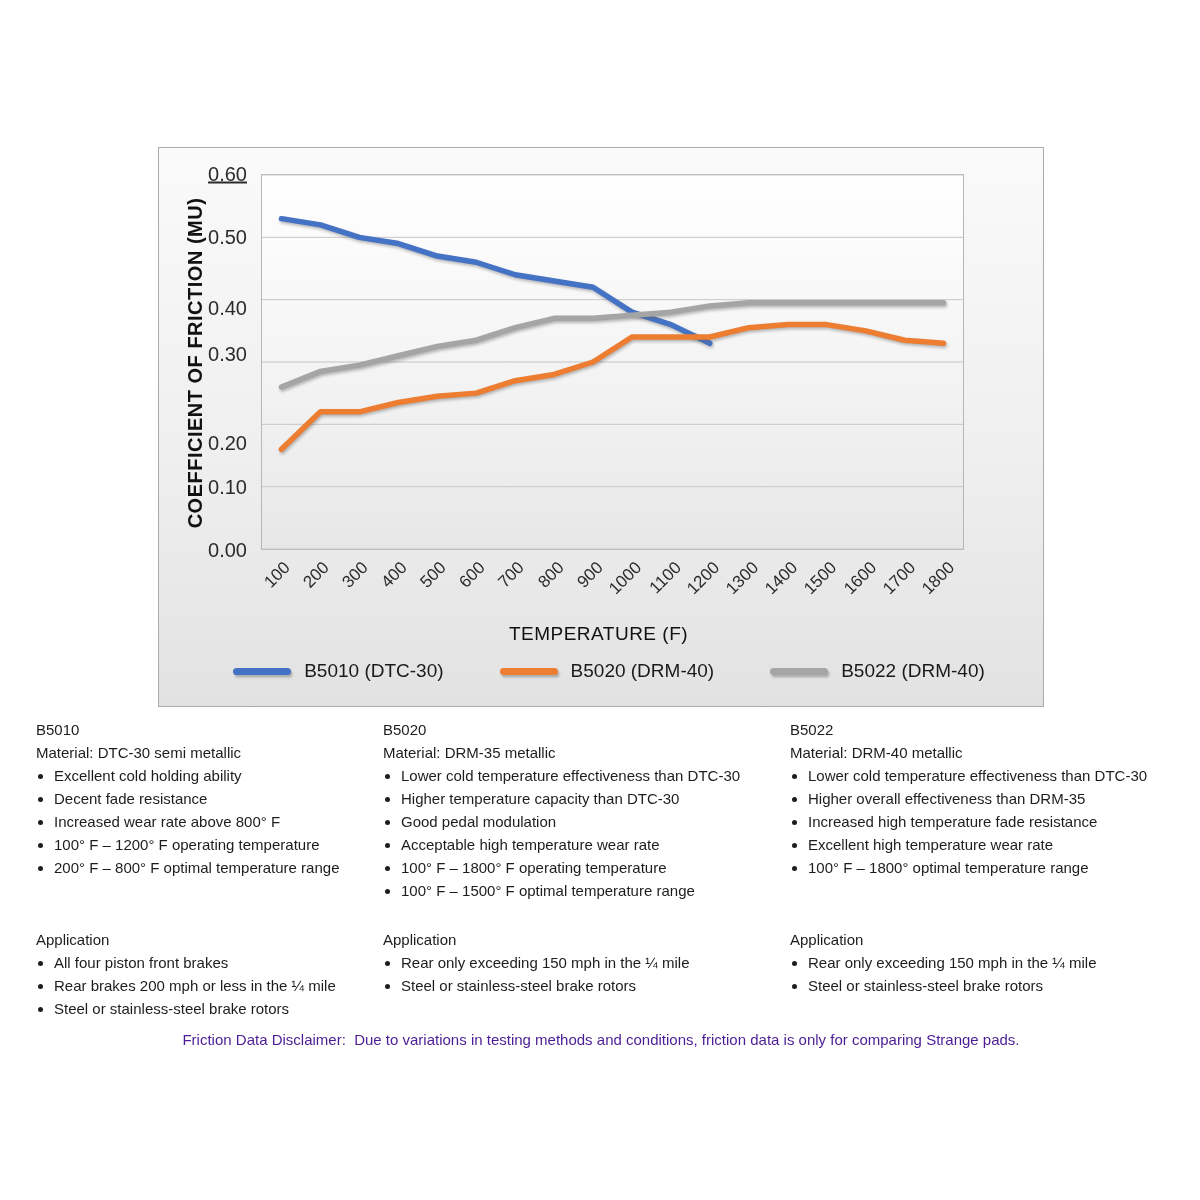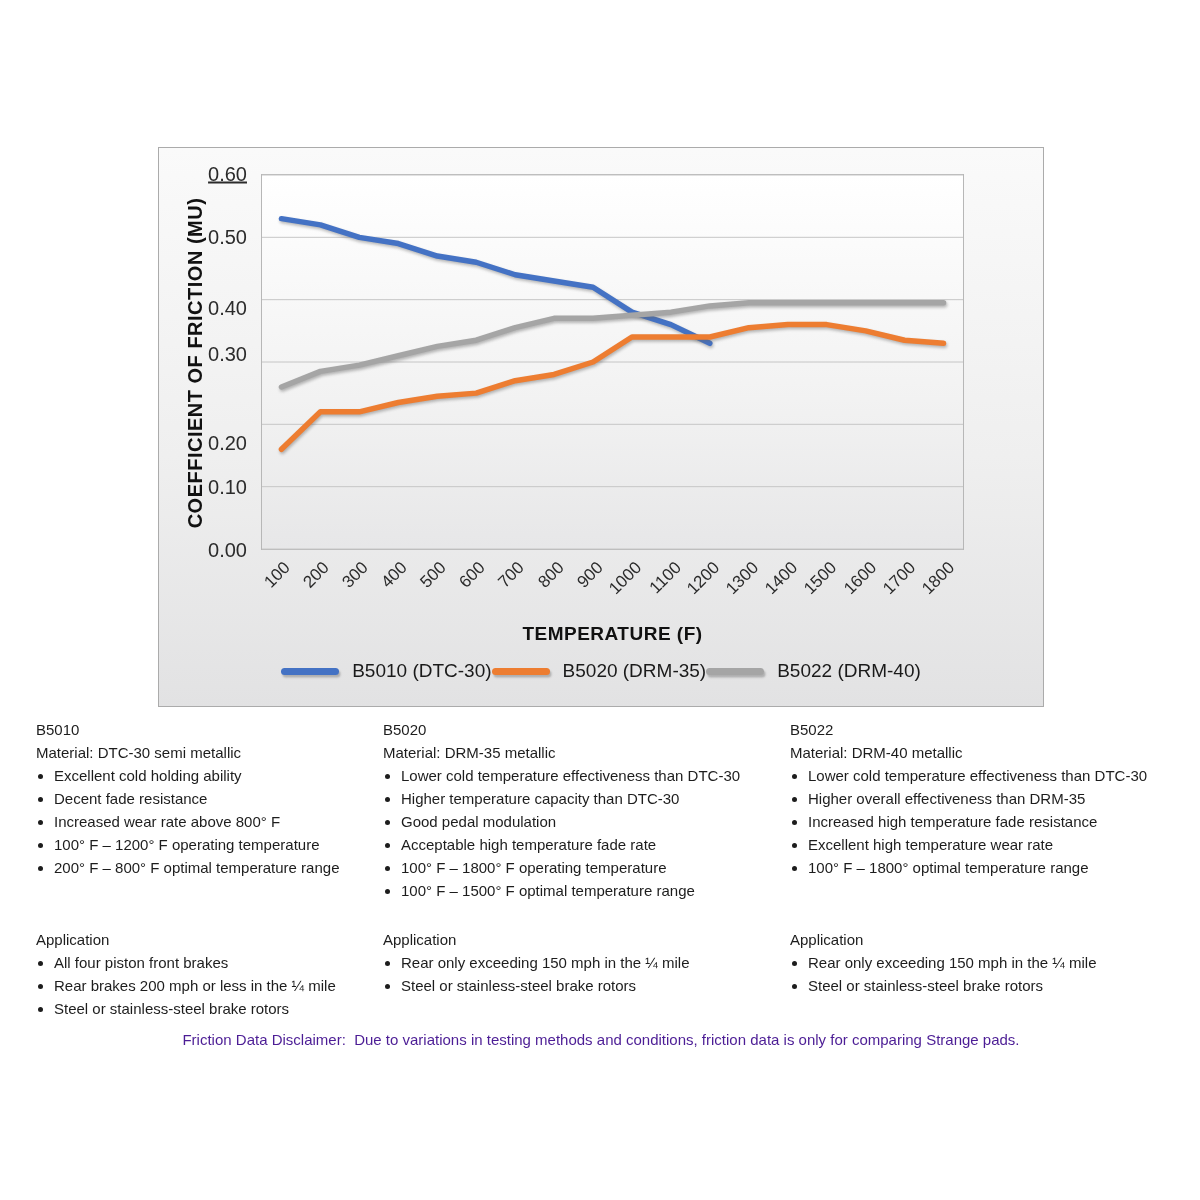--- a/index.html
+++ b/index.html
@@ -35,8 +35,8 @@
     font-size:17px;color:#2b2b2b;
   }
   .x-axis-title{
-    position:absolute;left:102px;top:475px;width:703px;text-align:center;
-    font-size:19px;font-weight:bold;color:#111;letter-spacing:.5px;
+    position:absolute;left:88px;top:475px;width:703px;text-align:center;
+    font-size:19px;font-weight:normal;color:#111;letter-spacing:.5px;
   }
 
   .legend{

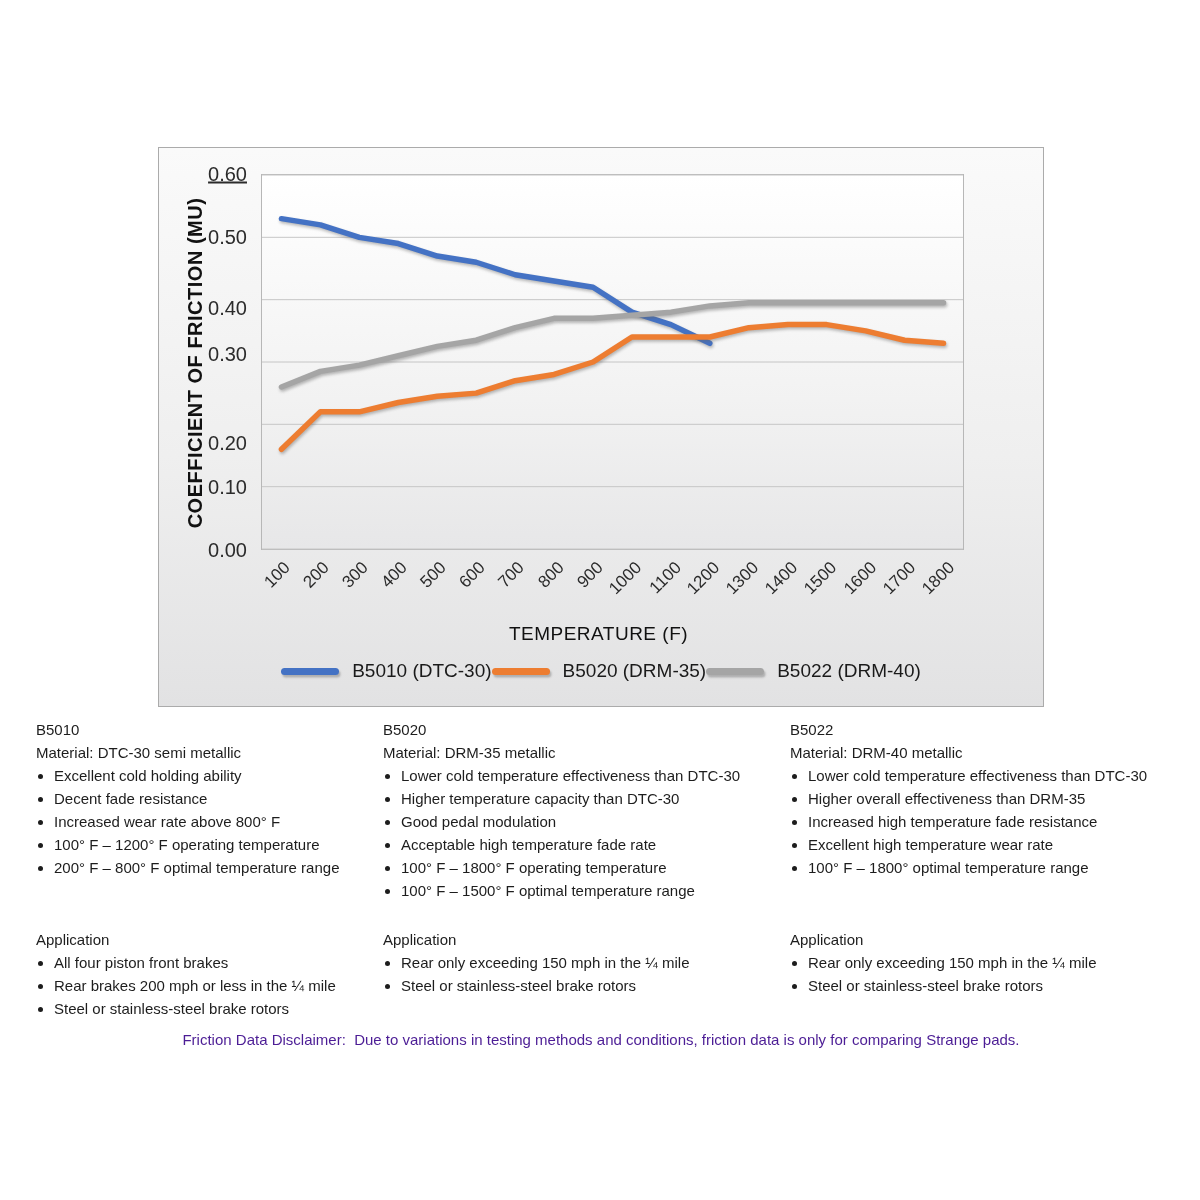--- a/index.html
+++ b/index.html
@@ -40,8 +40,8 @@
   }
 
   .legend{
-    position:absolute;left:0;top:512px;width:100%;
-    display:flex;justify-content:center;align-items:center;
+    position:absolute;left:8px;top:512px;width:100%;
+    display:flex;justify-content:center;align-items:center;gap:56px;
   }
   .legend-item{display:flex;align-items:center;gap:13px;}
   .legend-swatch{

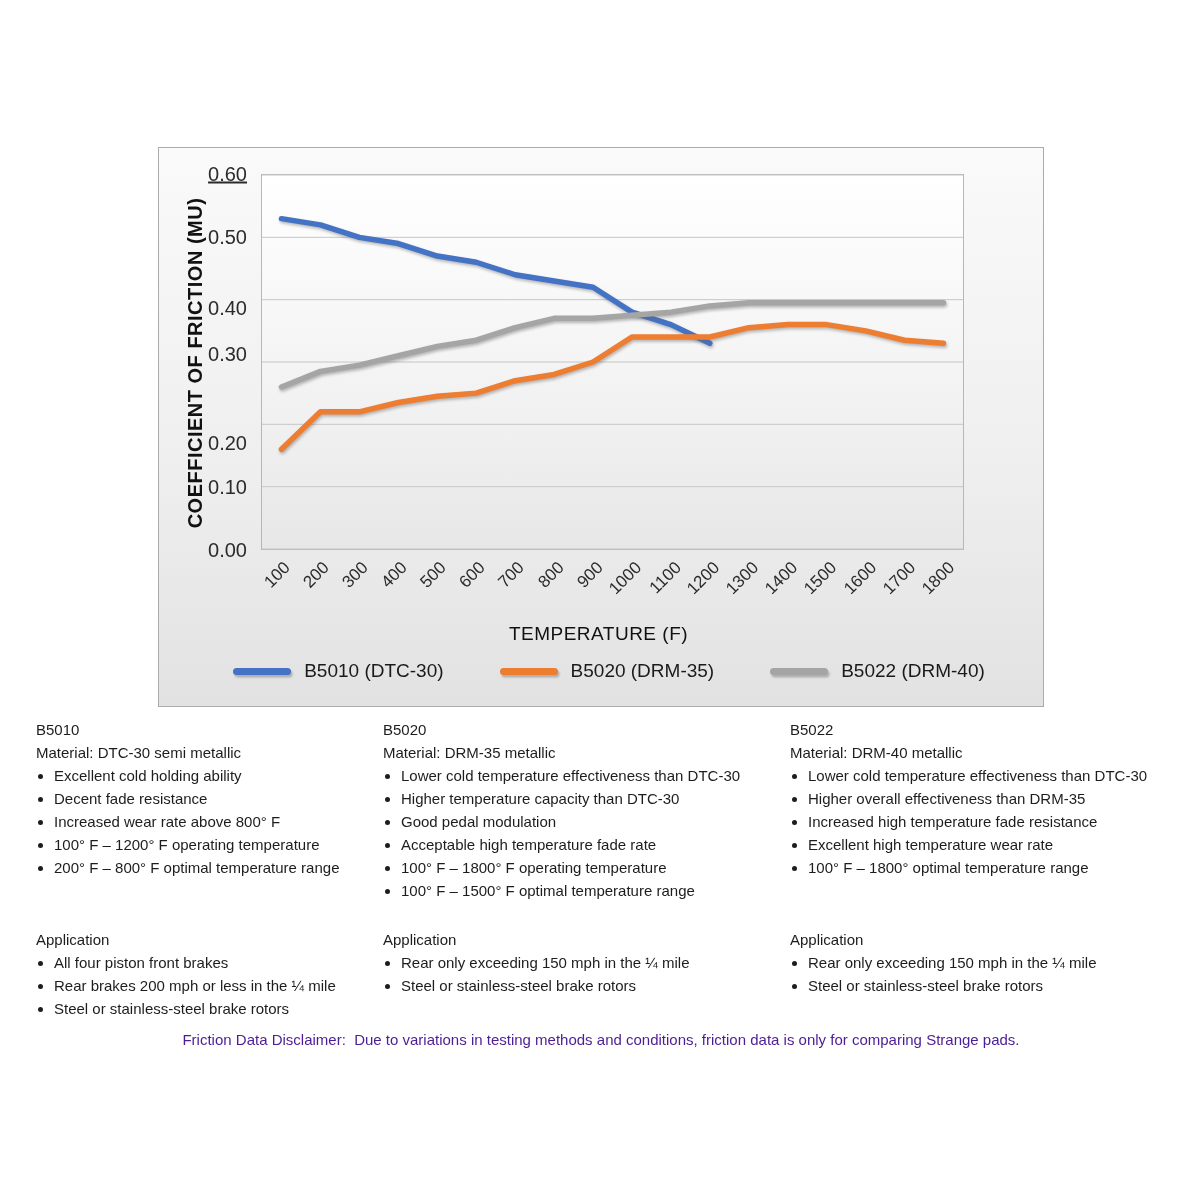--- a/index.html
+++ b/index.html
@@ -166,7 +166,7 @@
         </div>
         <div class="legend-item">
           <div class="legend-swatch" style="background: rgb(237, 125, 49);"></div>
-          <span class="legend-label">B5020 (DRM-35)</span>
+          <span class="legend-label">B5020 (DRM-40)</span>
         </div>
         <div class="legend-item">
           <div class="legend-swatch" style="background: rgb(165, 165, 165);"></div>

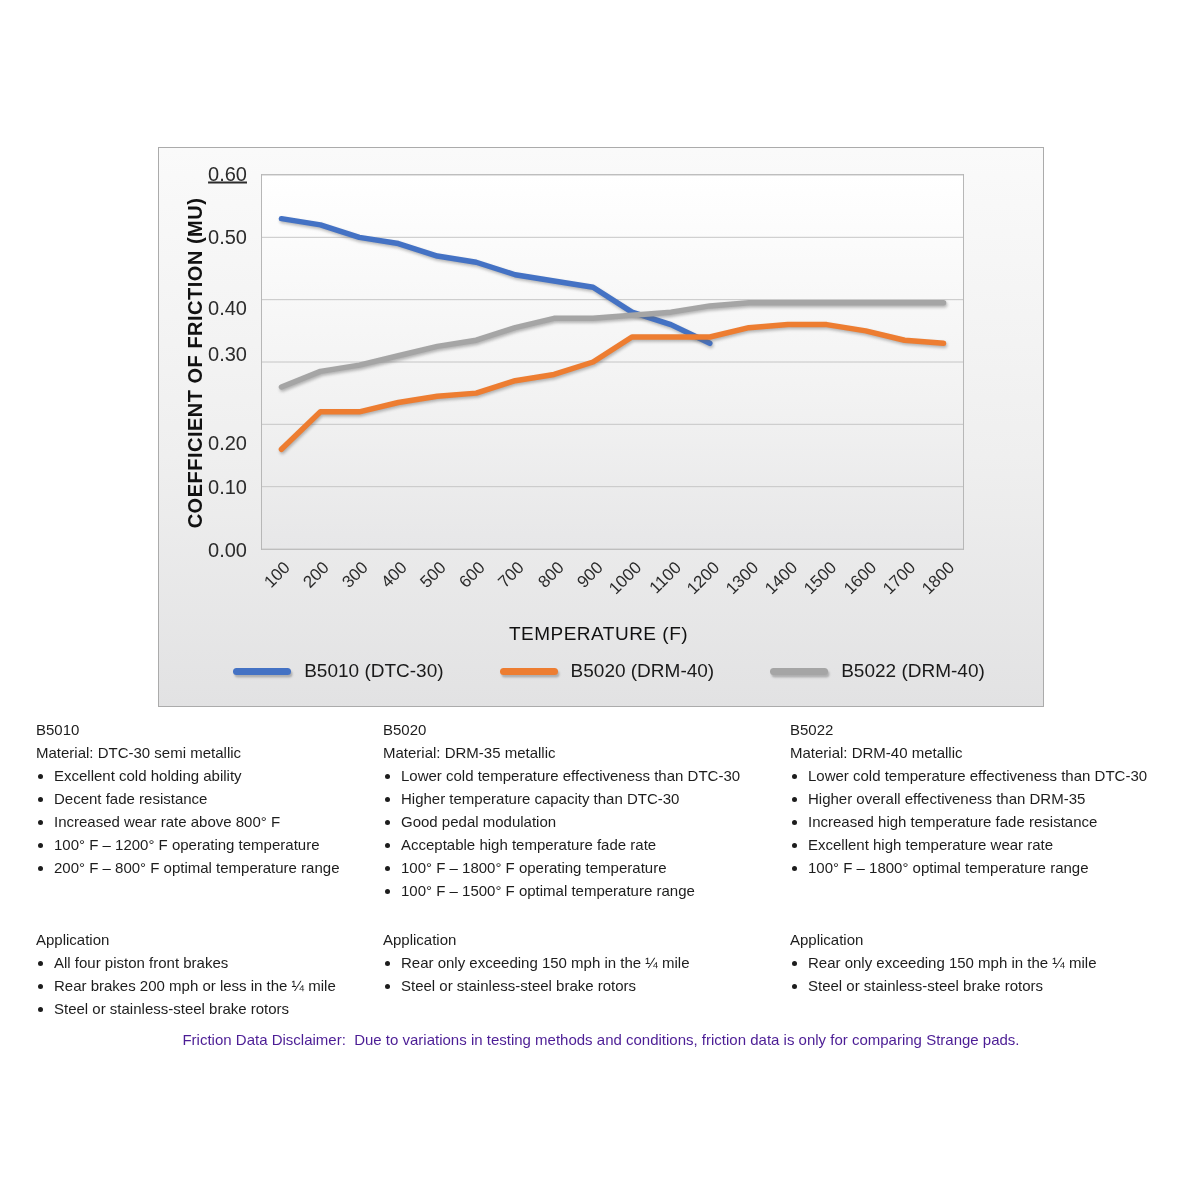--- a/index.html
+++ b/index.html
@@ -205,7 +205,7 @@
             <li>Lower cold temperature effectiveness than DTC-30</li>
             <li>Higher temperature capacity than DTC-30</li>
             <li>Good pedal modulation</li>
-            <li>Acceptable high temperature fade rate</li>
+            <li>Acceptable high temperature wear rate</li>
             <li>100° F – 1800° F operating temperature</li>
             <li>100° F – 1500° F optimal temperature range</li>
           </ul>

